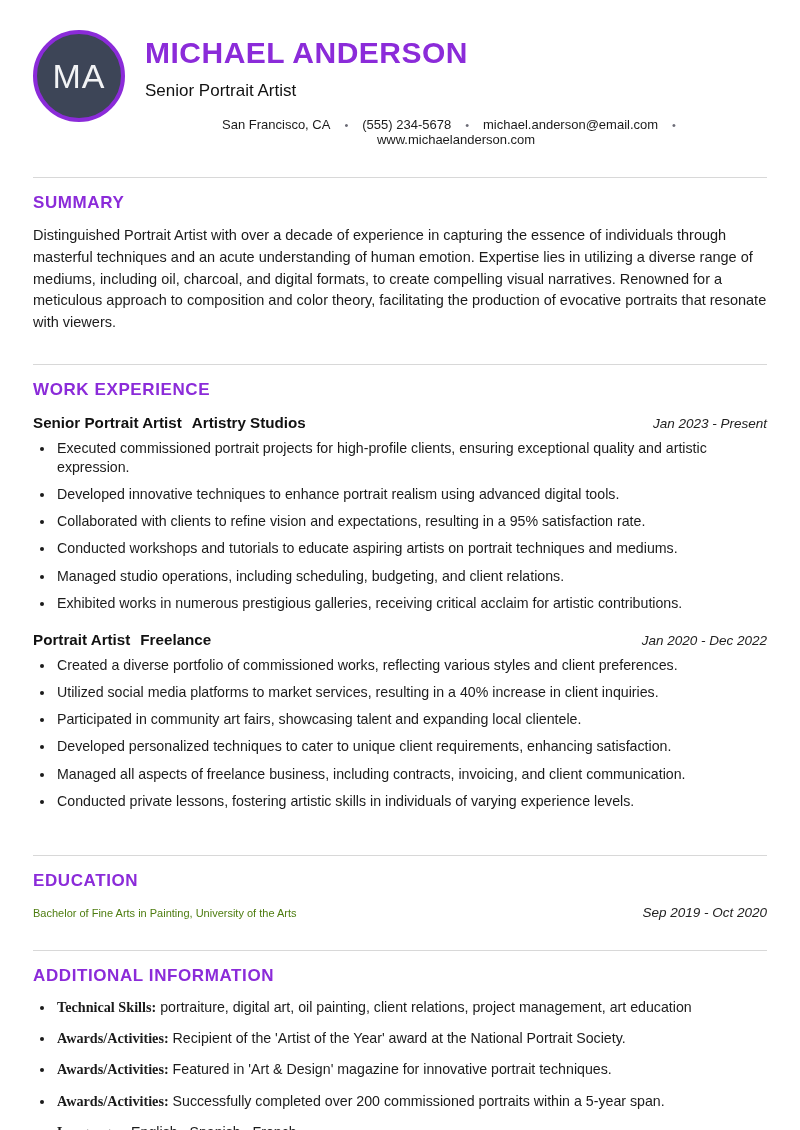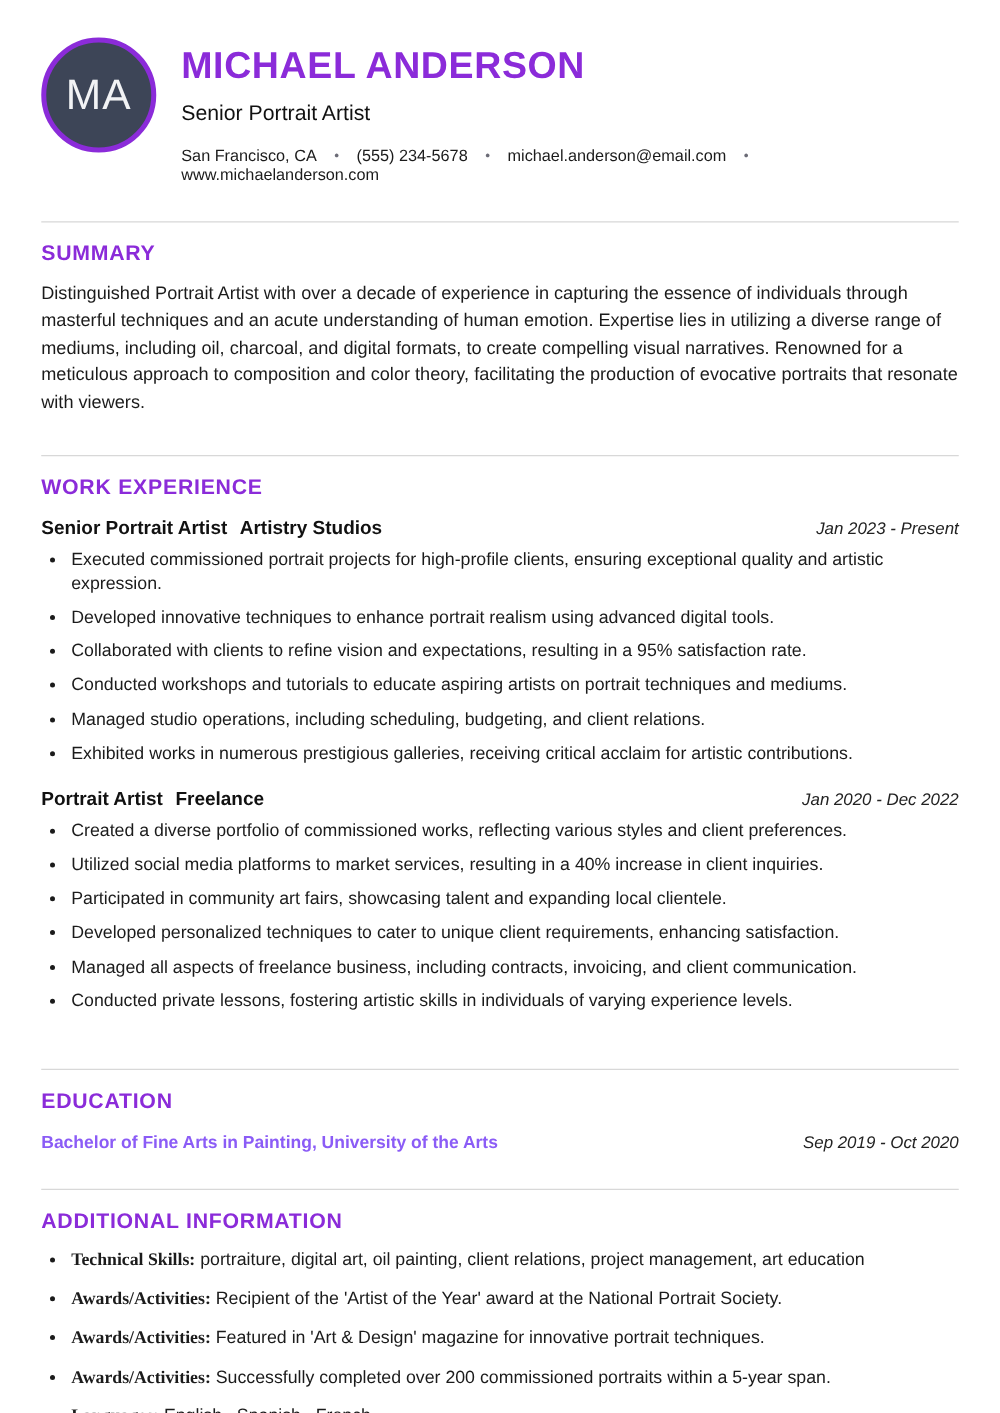--- a/index.html
+++ b/index.html
@@ -63,6 +63,7 @@
     display: flex;
     align-items: center;
     flex-wrap: wrap;
+    justify-content: center;
   }
   .contact-sep {
     color: #6b6b76;

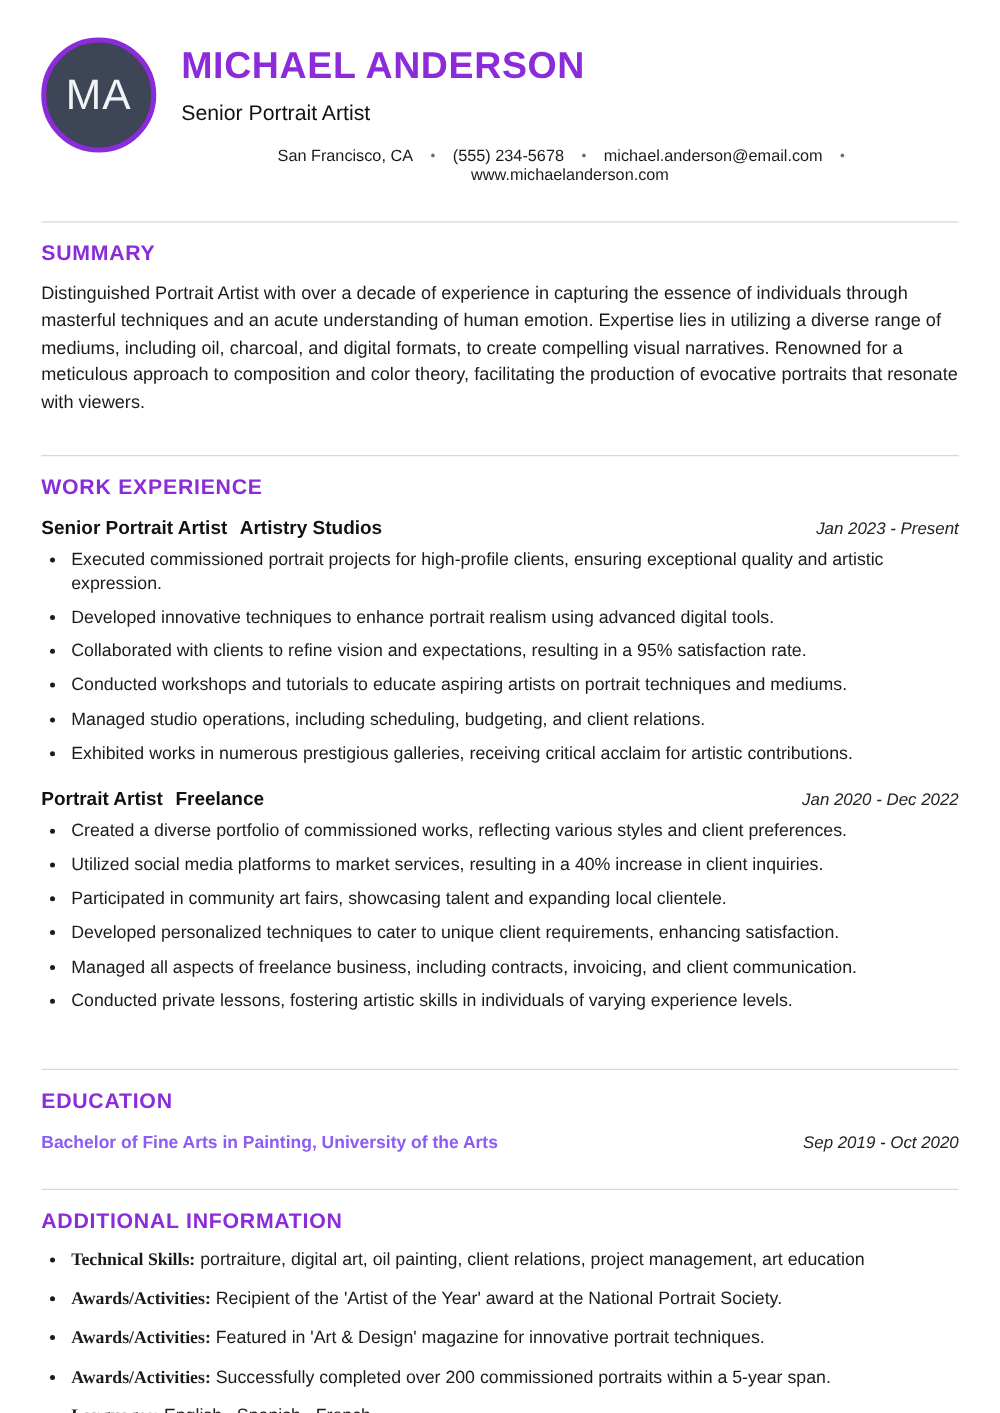--- a/index.html
+++ b/index.html
@@ -131,7 +131,7 @@
     align-items: baseline;
     margin-top: 14px;
   }
-  .edu-degree { font-size: 14px; font-weight: 700; color: #8b5cf6; }
+  .edu-degree { font-size: 11px; font-weight: 400; color: #4d7c0f; }
   .edu-dates { font-size: 13.5px; font-style: italic; color: #222222; white-space: nowrap; }
 
   

